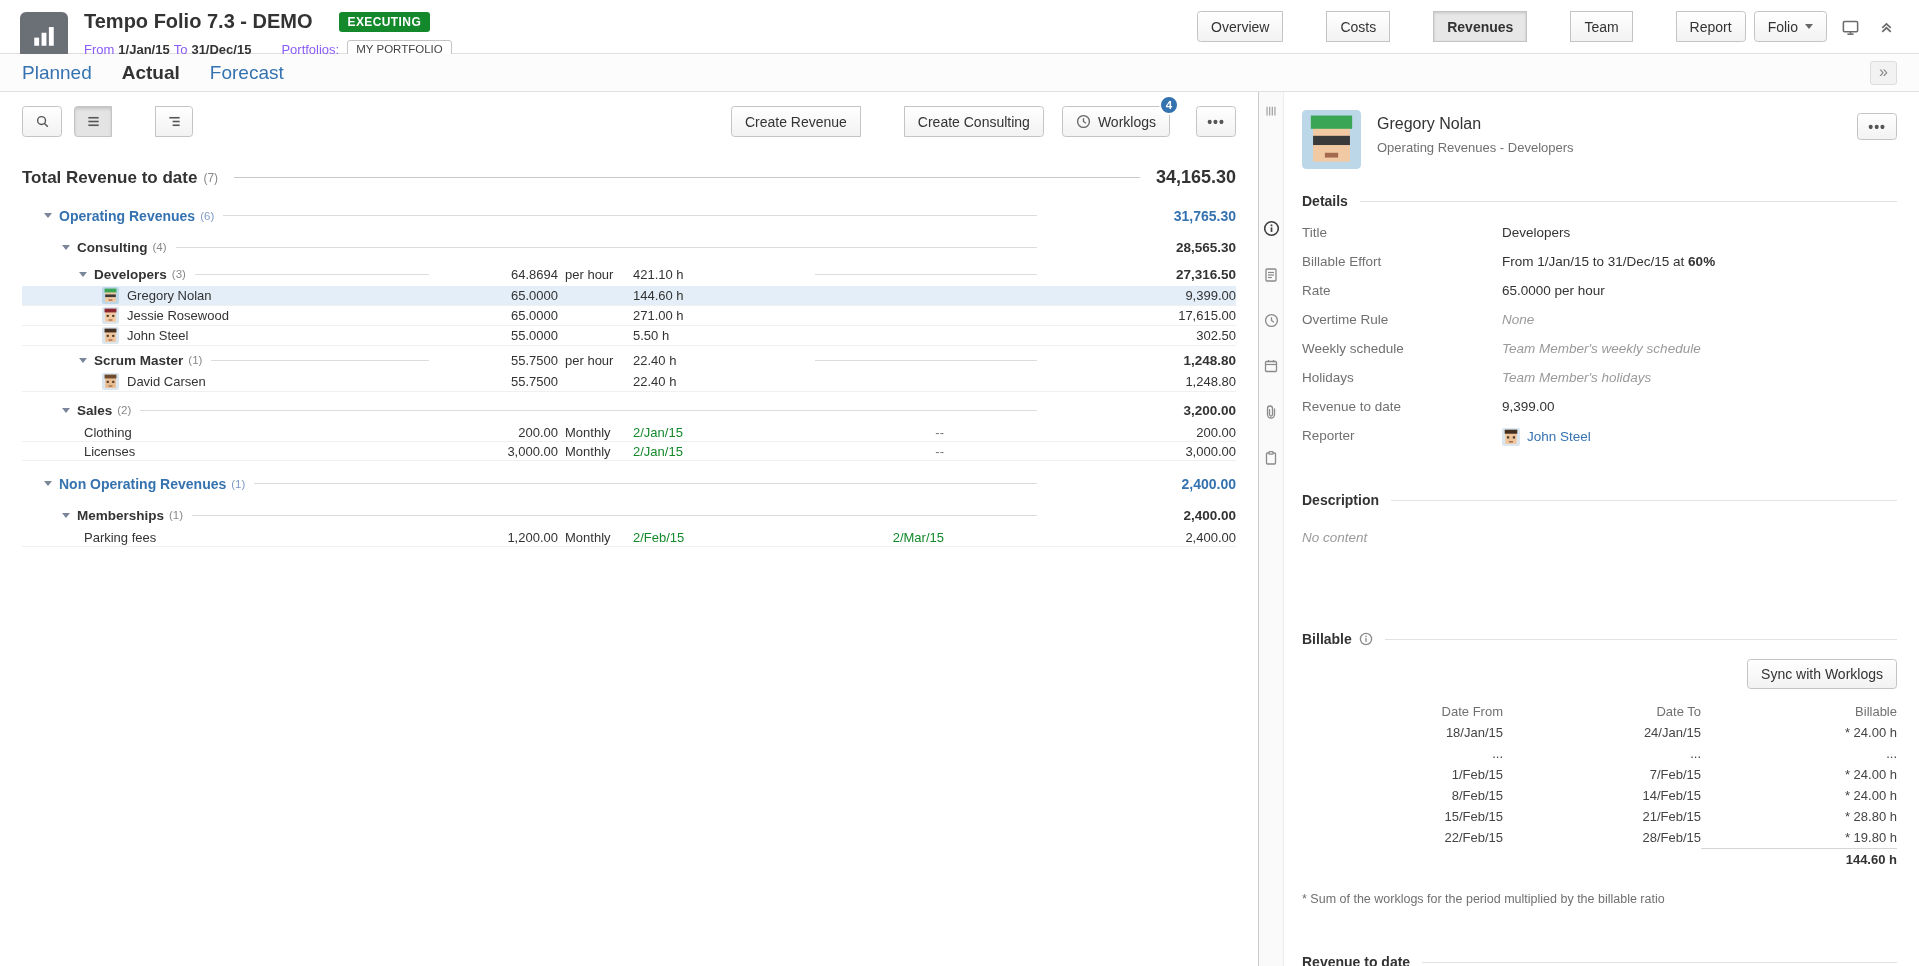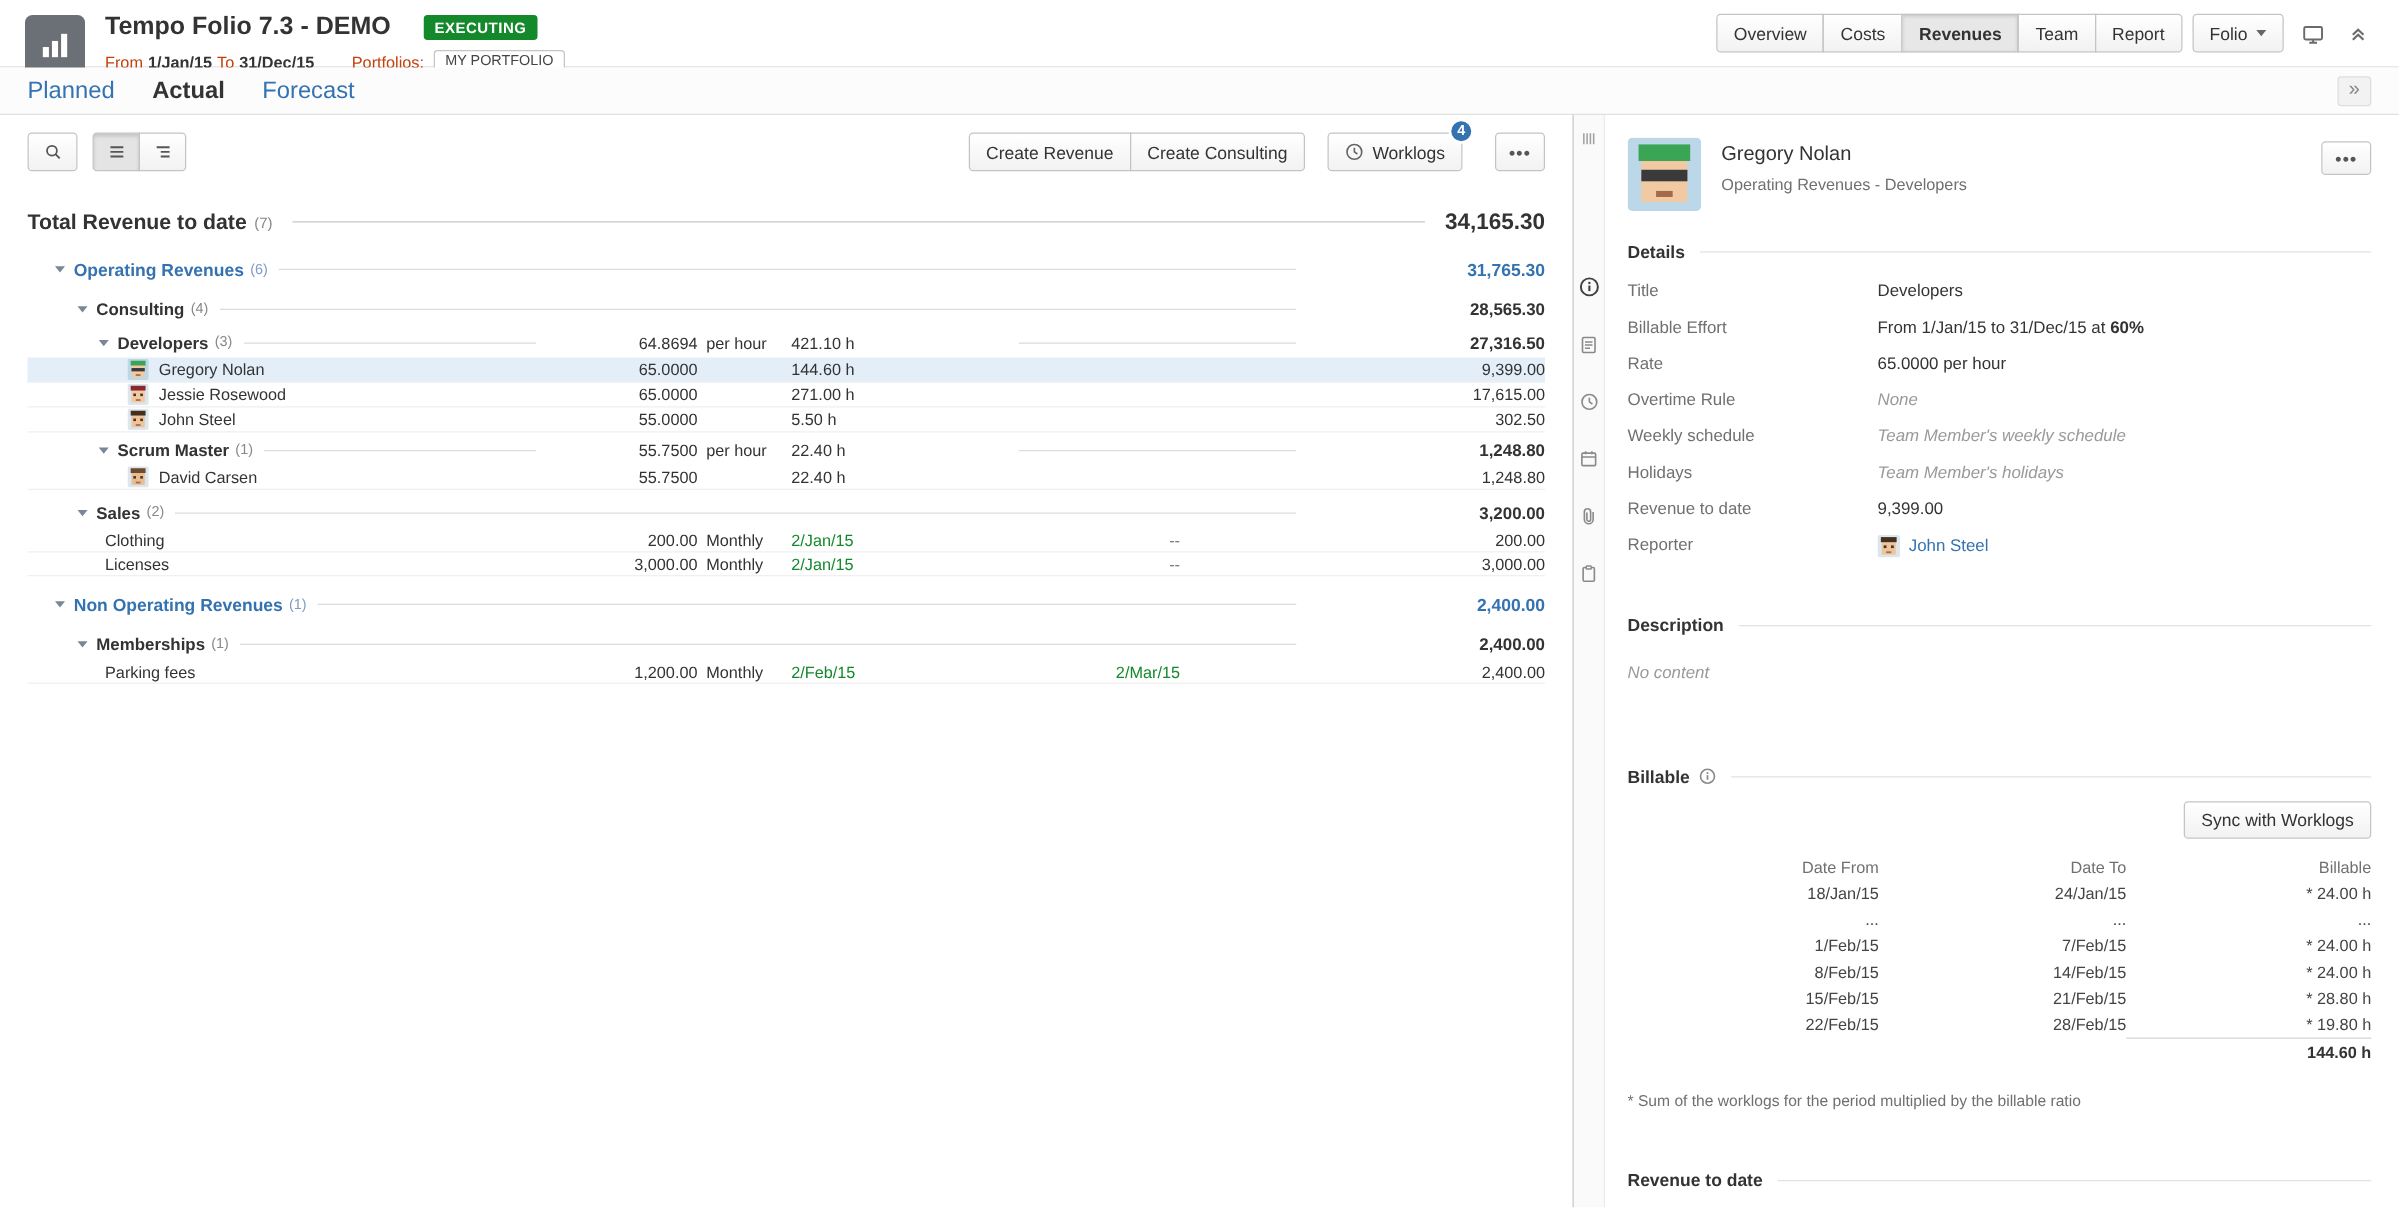--- a/index.html
+++ b/index.html
@@ -28,7 +28,7 @@
   .btn { height:31px; display:inline-flex; align-items:center; gap:7px; padding:0 13px;
     background:linear-gradient(#ffffff,#f2f2f2); border:1px solid #c4c4c4; border-radius:3.5px;
     font-size:14px; color:#333; cursor:pointer; font-family:inherit; white-space:nowrap; }
-  .btn-group { display:inline-flex; }
+  .btn-group { display:inline-flex;gap:44px; }
   .btn-group .btn { border-radius:0; margin-left:-1px; }
   .btn-group .btn:first-child { border-radius:3.5px 0 0 3.5px; margin-left:0; }
   .btn-group .btn:last-child { border-radius:0 3.5px 3.5px 0;text-align:center; }

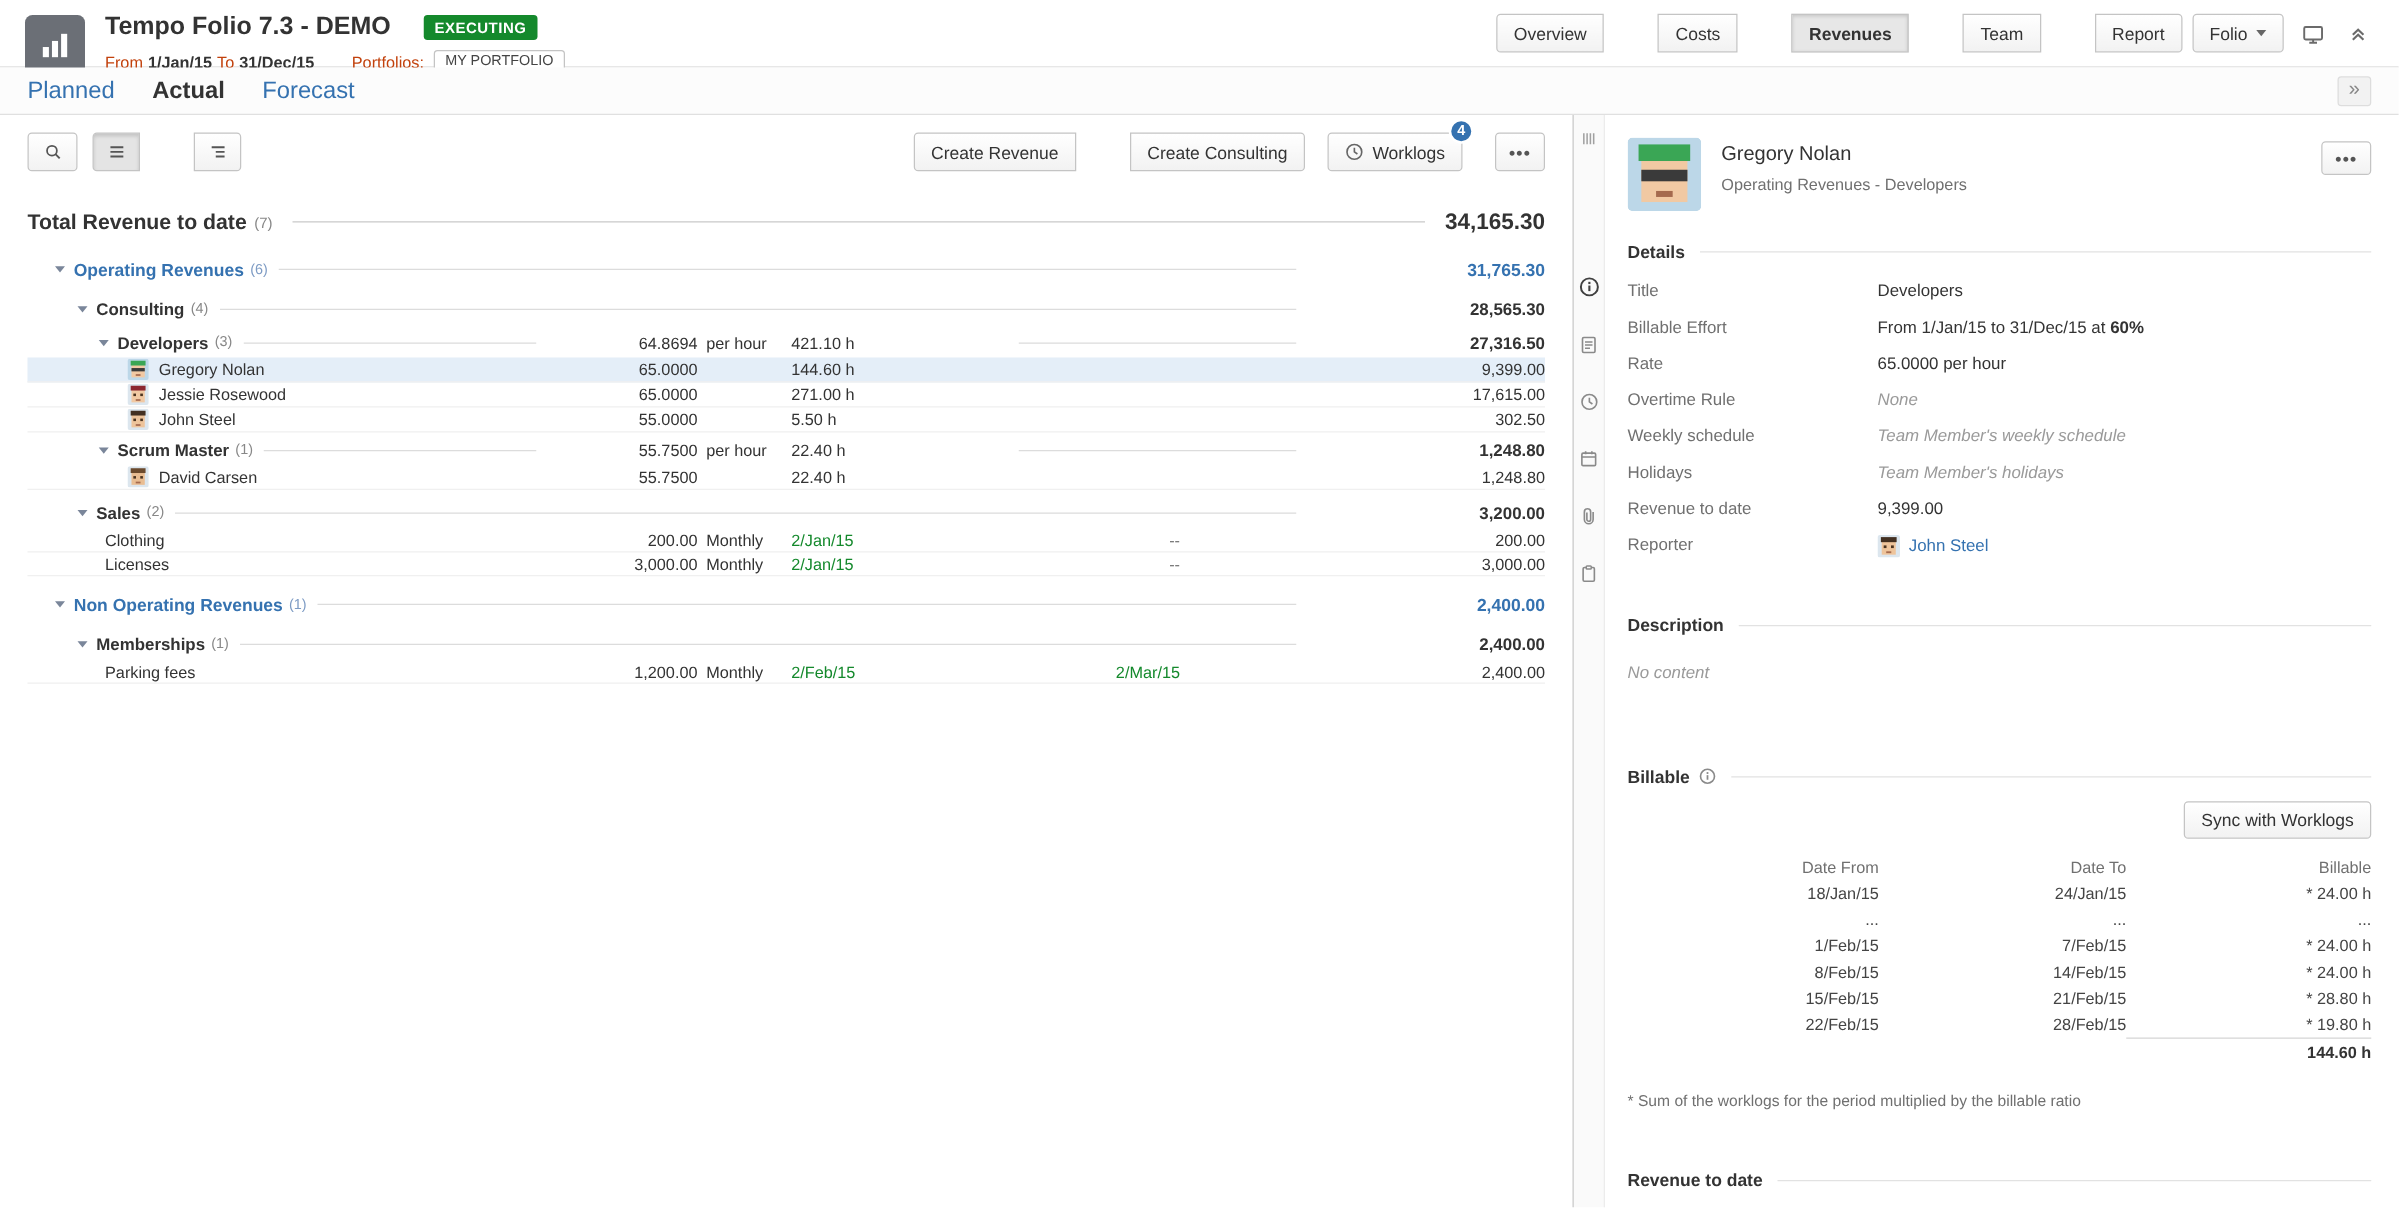--- a/index.html
+++ b/index.html
@@ -20,7 +20,7 @@
     padding:3px 9px; border-radius:3px; margin-left:26px; letter-spacing:.4px; }
   .meta-row { margin-top:7px; font-size:13px; color:#666; display:flex; align-items:center; }
   .meta-row b { color:#333; margin:0 4px; }
-  .meta-label { color:#c2410c; }
+  .meta-label { color:#8b5cf6; }
   .portfolios-label { margin-left:26px; margin-right:8px; }
   .lozenge { border:1px solid #c4c4c4; border-radius:3px; background:#fff; padding:2px 8px;
     font-size:11.5px; color:#444; cursor:pointer; }

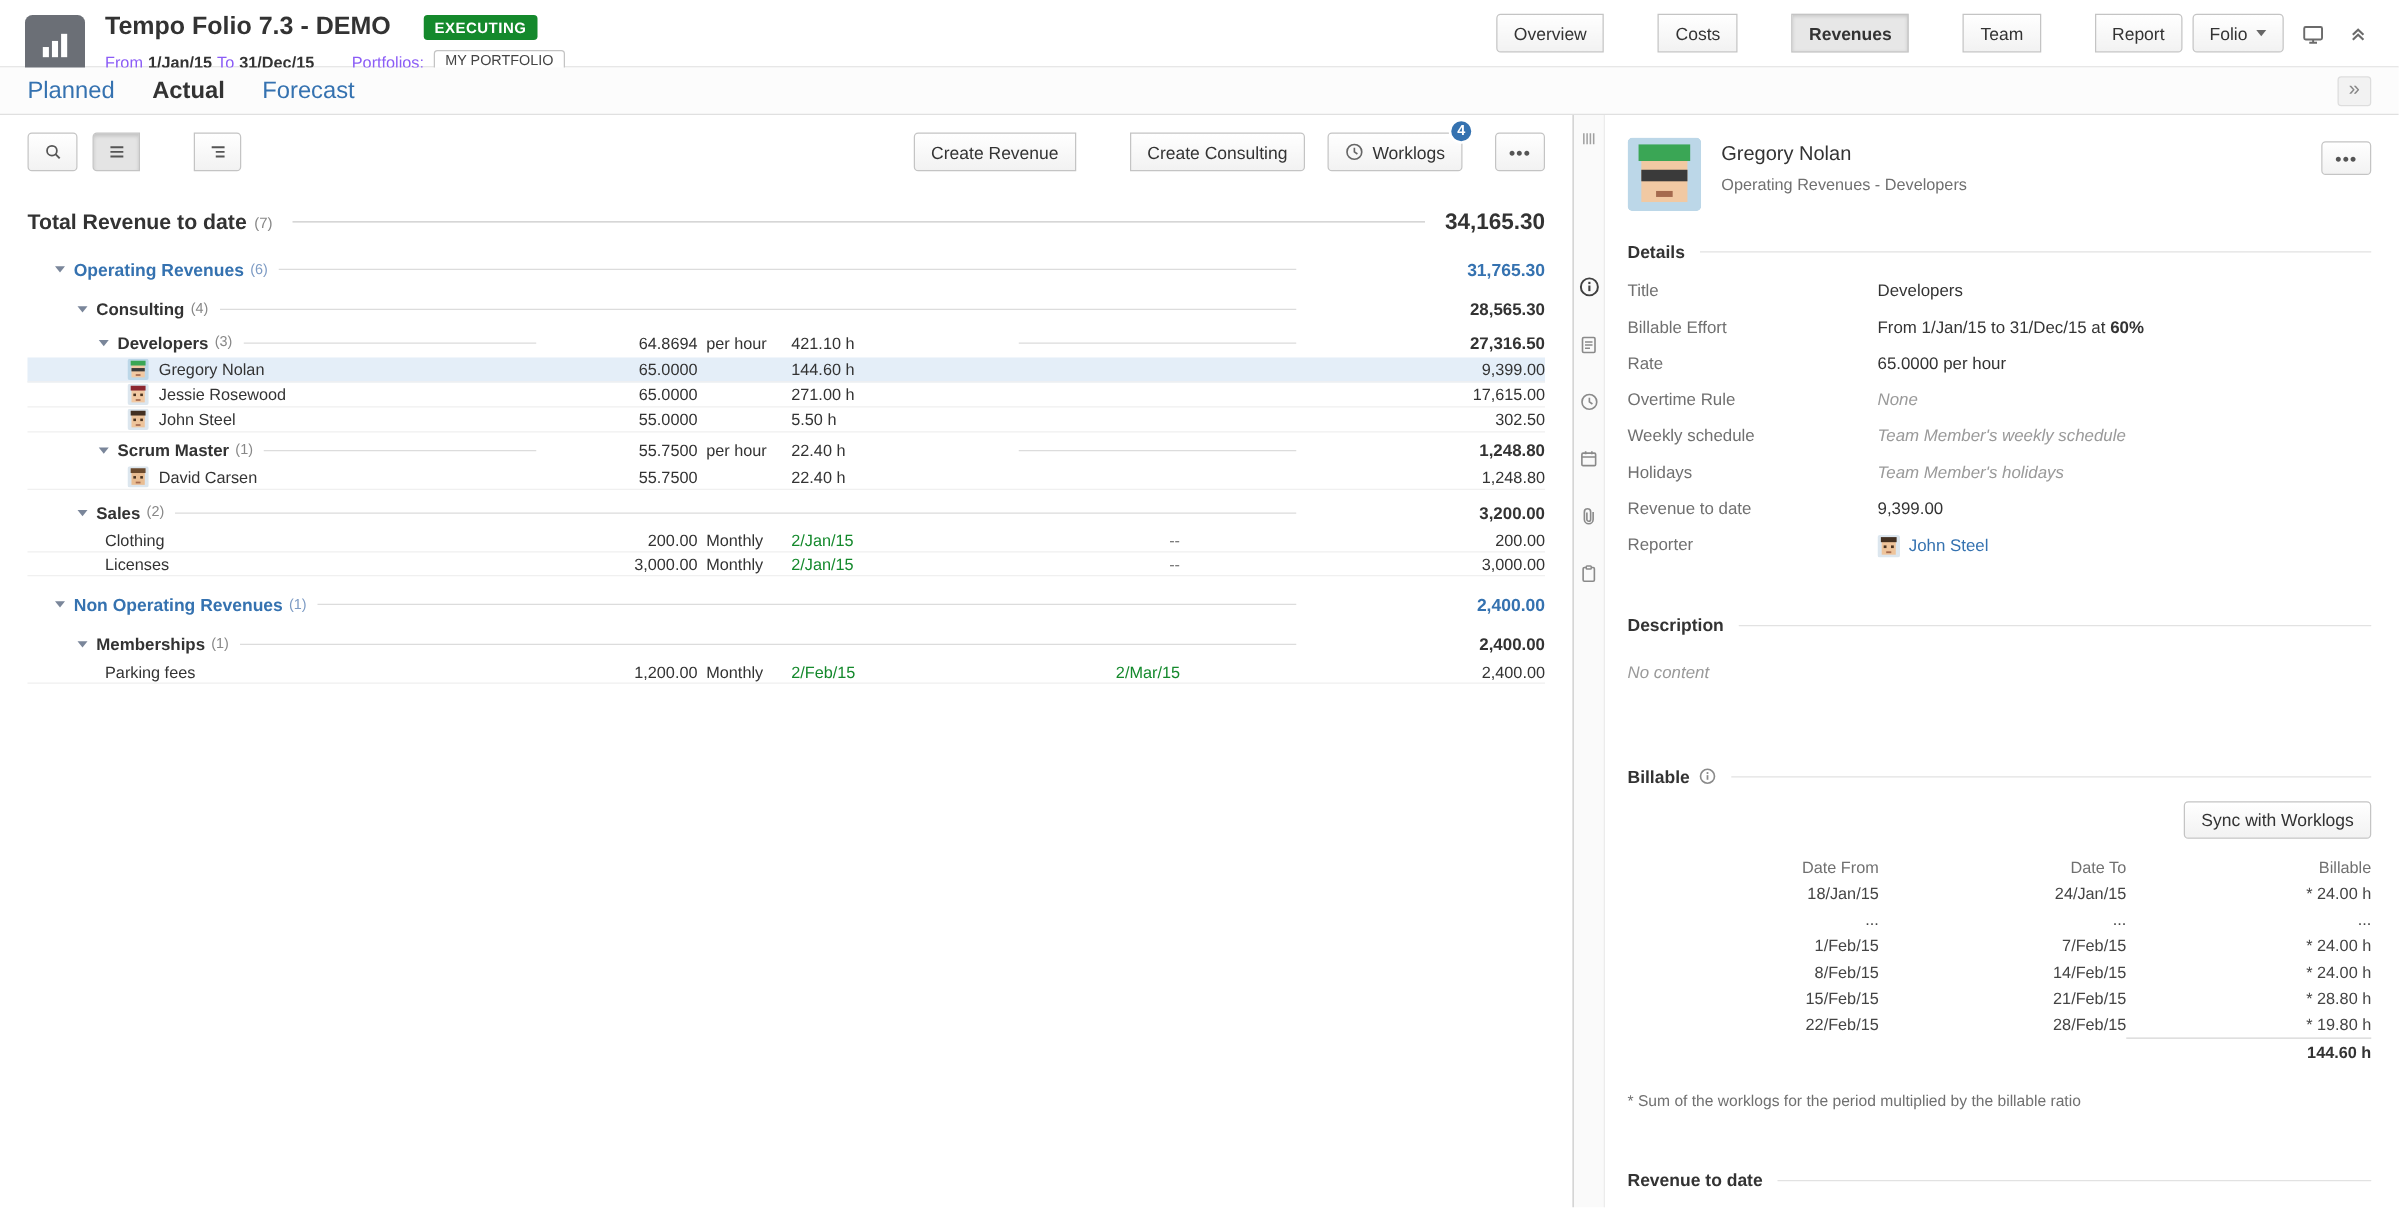--- a/index.html
+++ b/index.html
@@ -129,7 +129,7 @@
 
   .section { margin-top:24px; }
   .section.description { margin-top:46px; }
-  .section.billable { margin-top:68px; }
+  .section.billable { margin-top:86px; }
   .section.revenue { margin-top:48px; }
   .section-head { display:flex; align-items:center; }
   .section-title { font-size:14px; font-weight:bold; color:#333; white-space:nowrap; }

